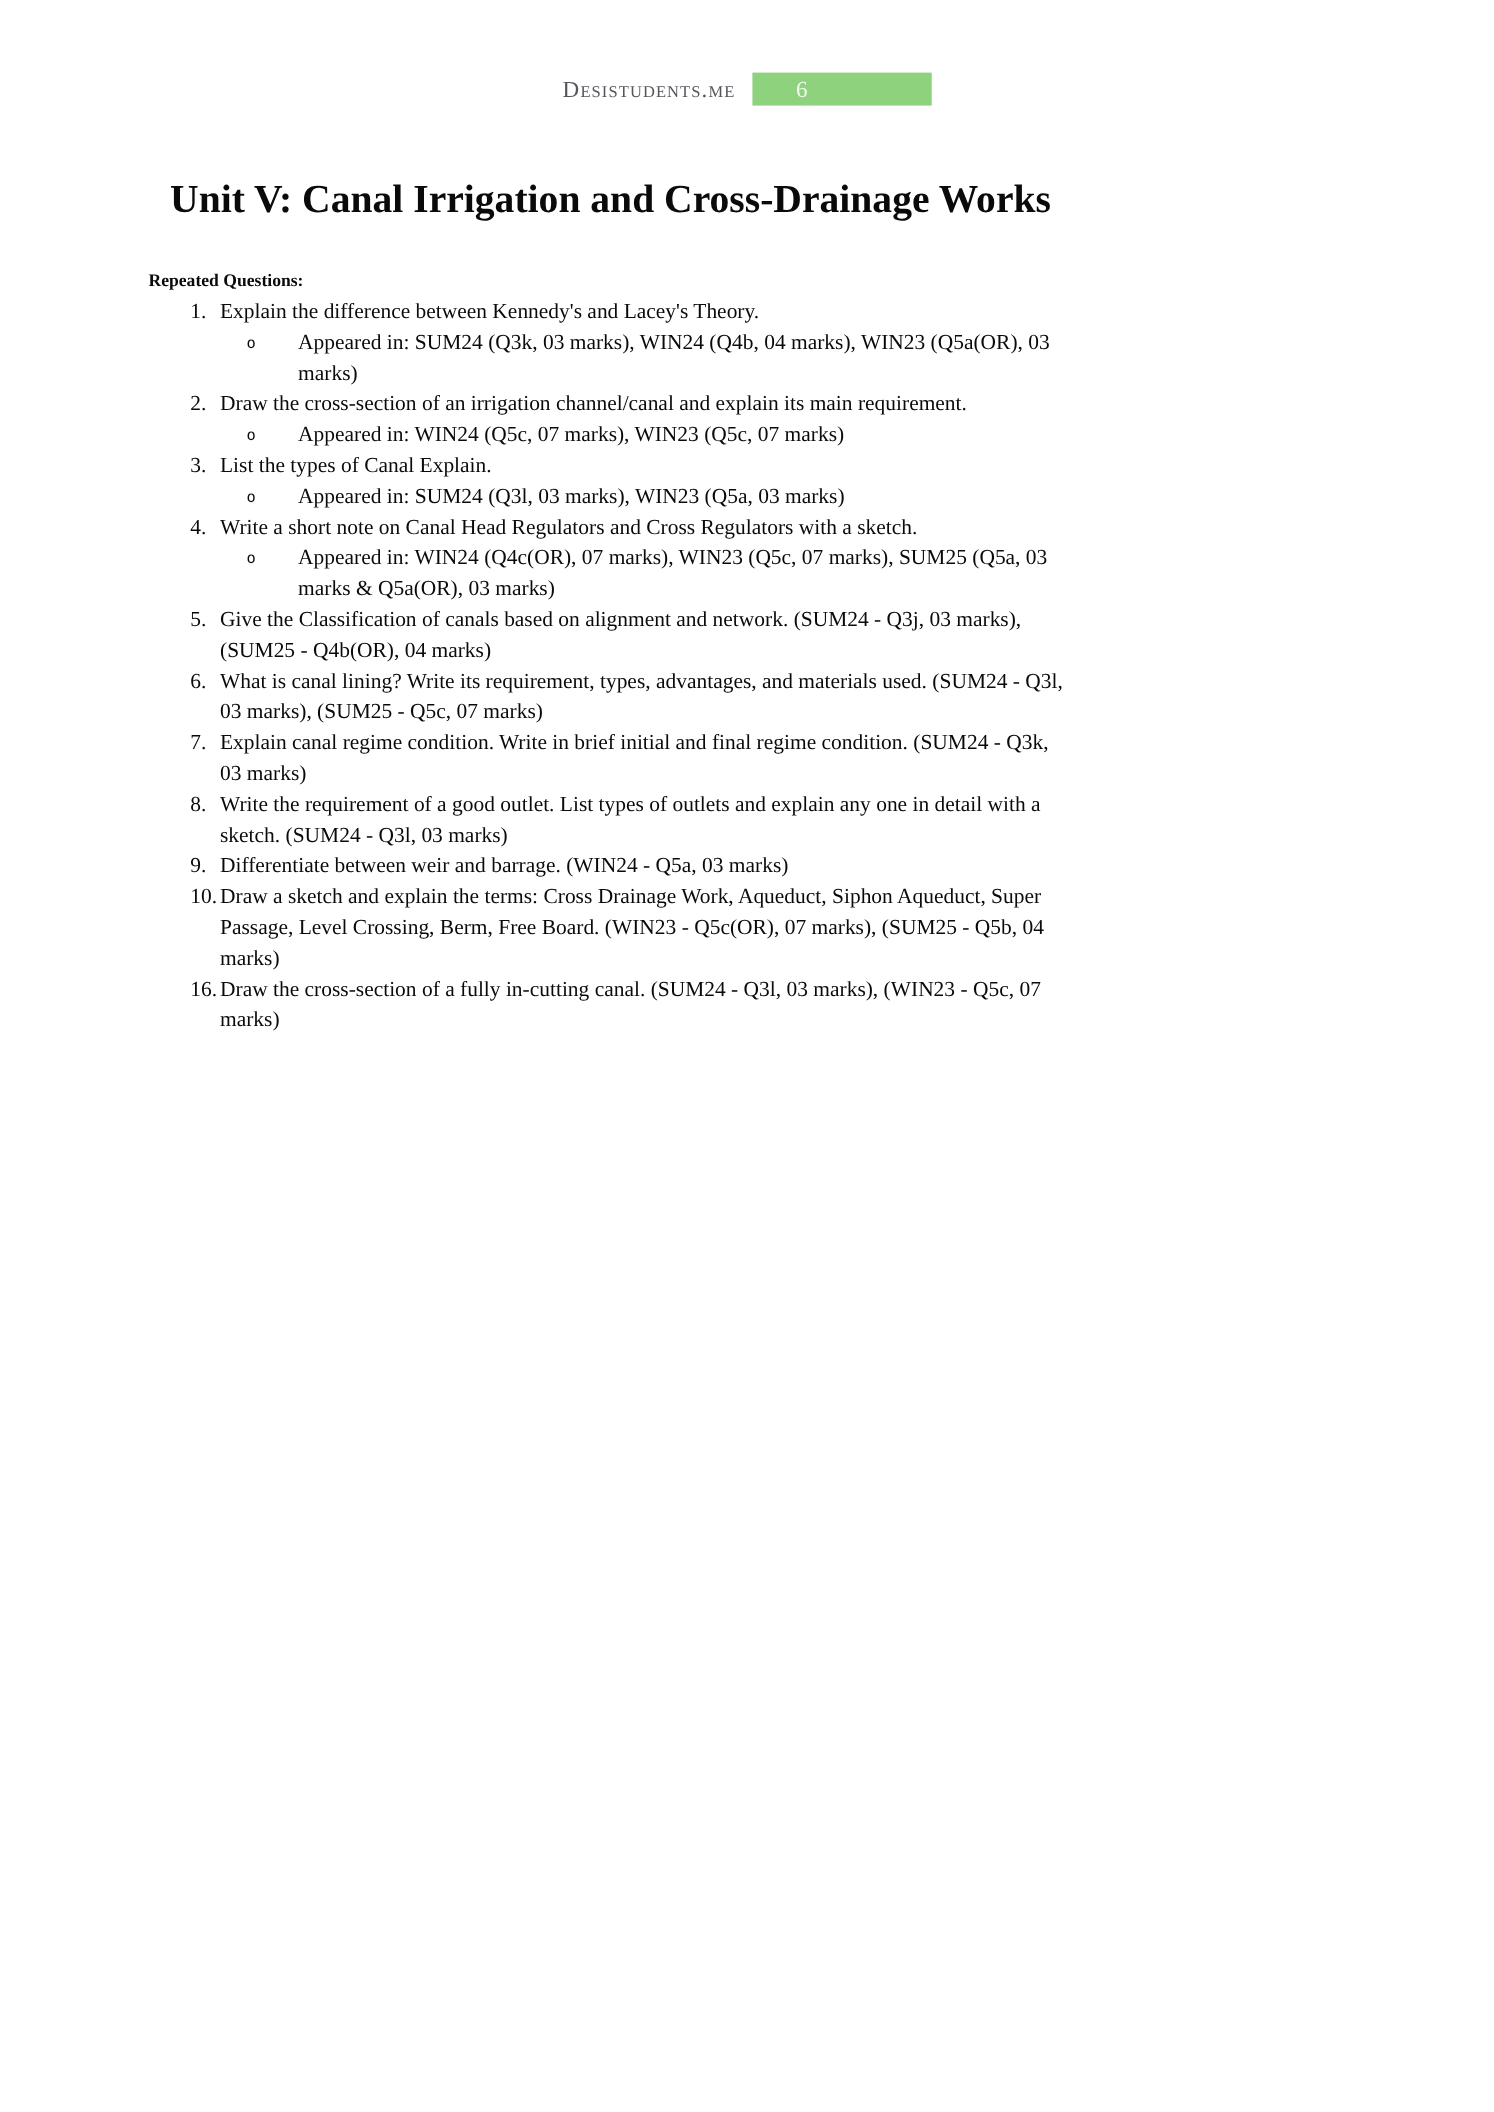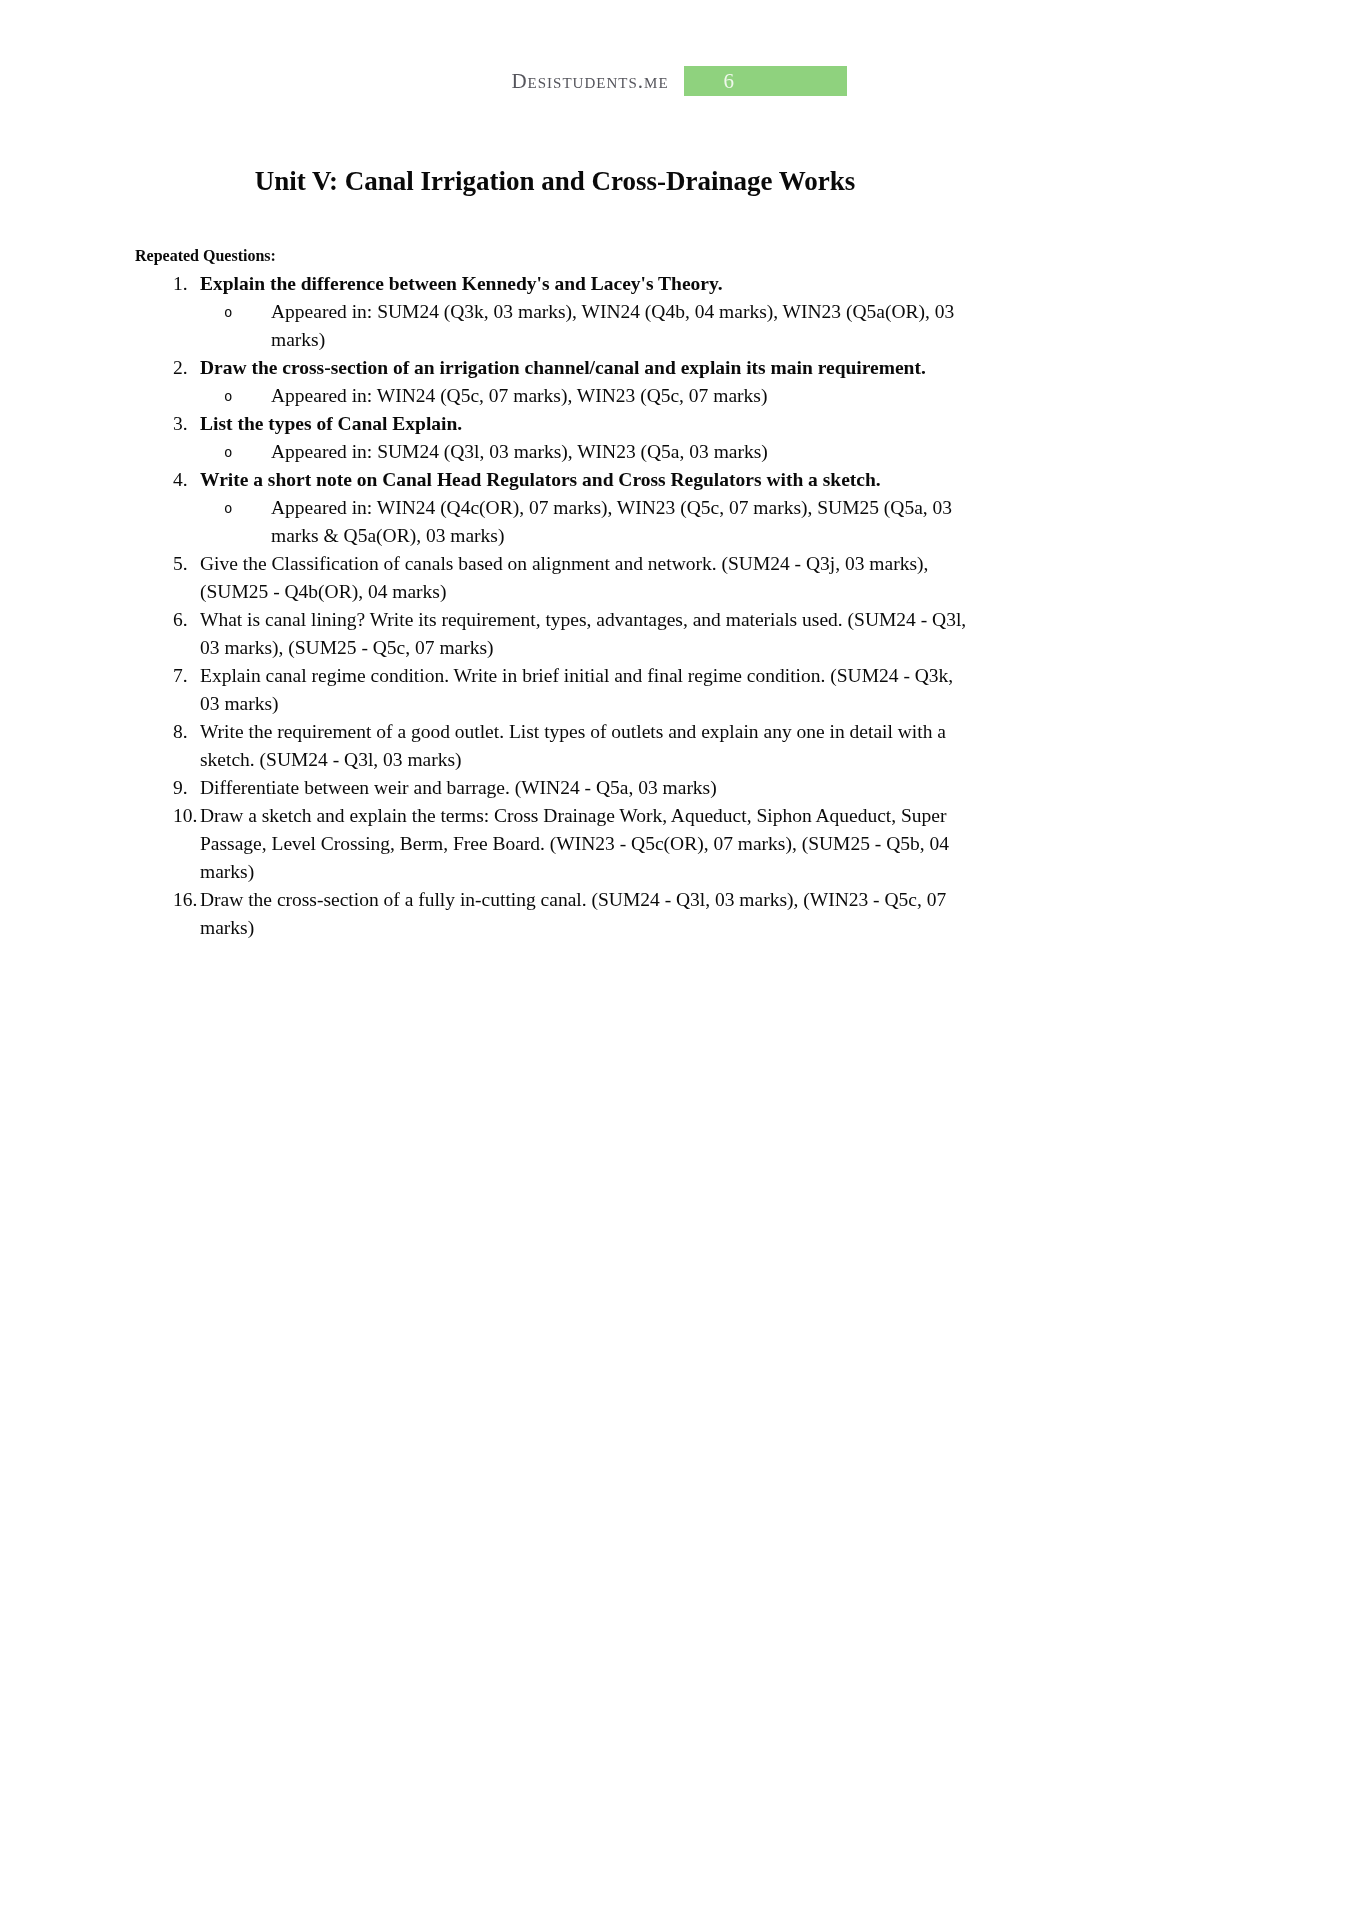--- a/index.html
+++ b/index.html
@@ -52,7 +52,7 @@
     margin:164px 0 0 0;
     text-align:center;
     font-weight:bold;
-    font-size:27px;
+    font-size:36px;
     line-height:34px;
   }
   .section-heading{

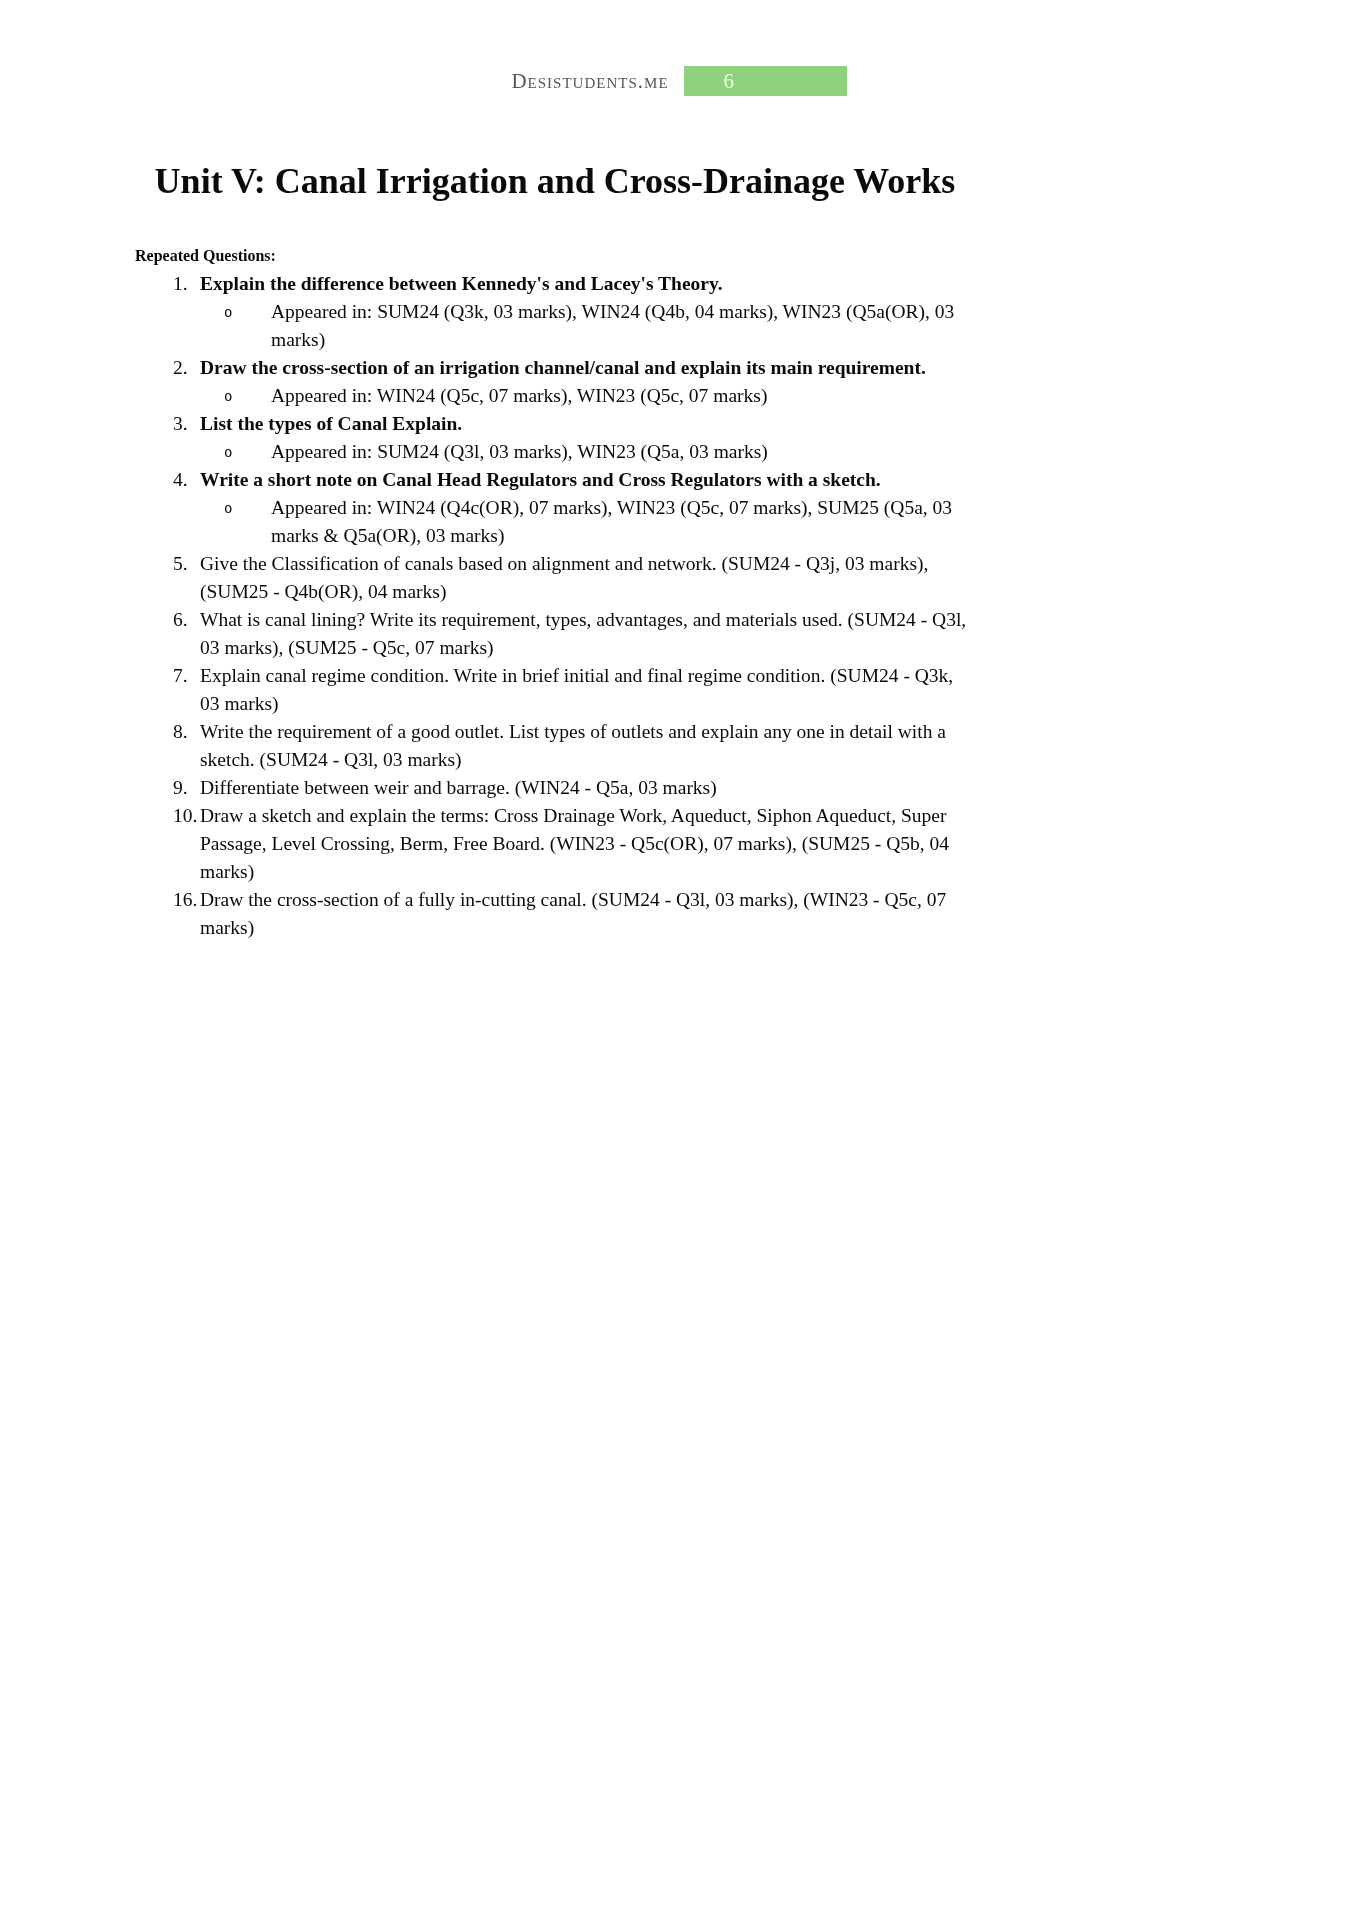--- a/index.html
+++ b/index.html
@@ -73,7 +73,7 @@
     flex:0 0 auto;
   }
   .q-text{ flex:1; }
-  .q-text.bold{ font-weight:bold; }
+  .q-text.bold{ font-weight:normal; }
 
   .sub-row{ display:flex; margin-left:89px; }
   .bullet-marker{

